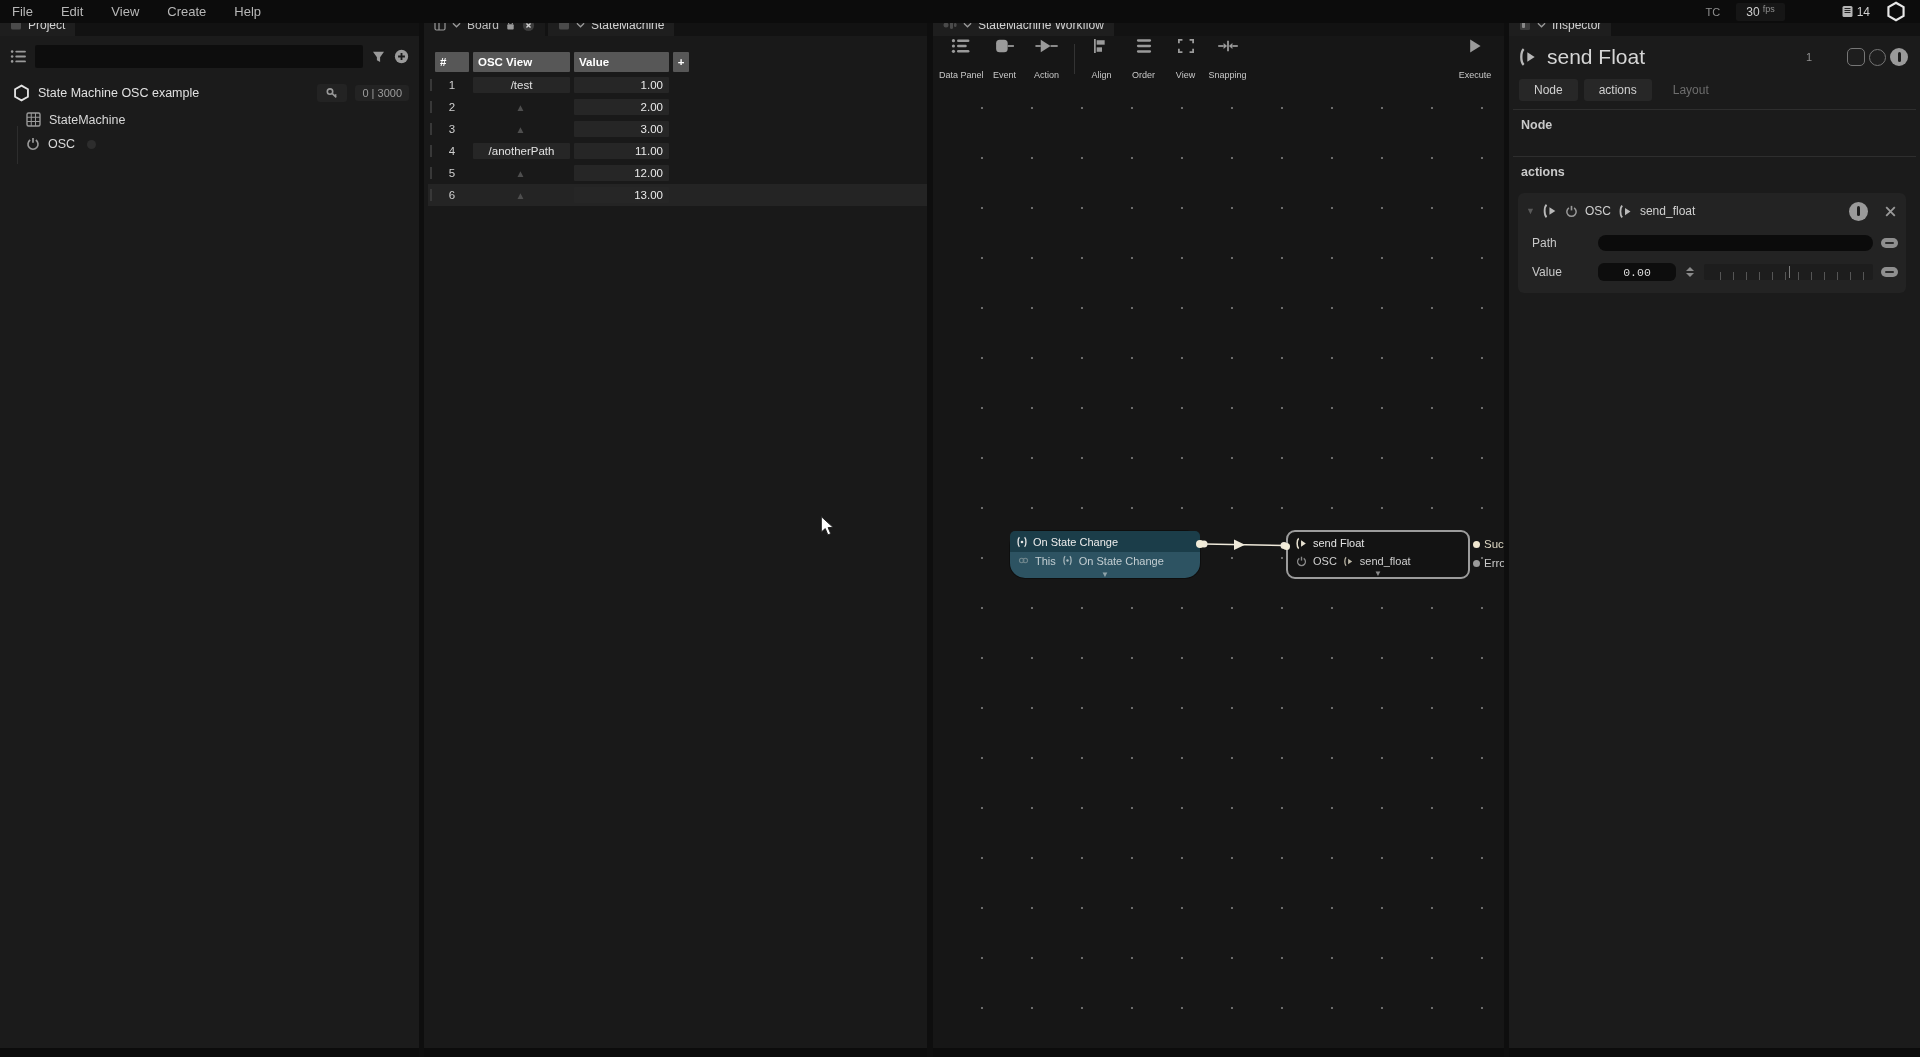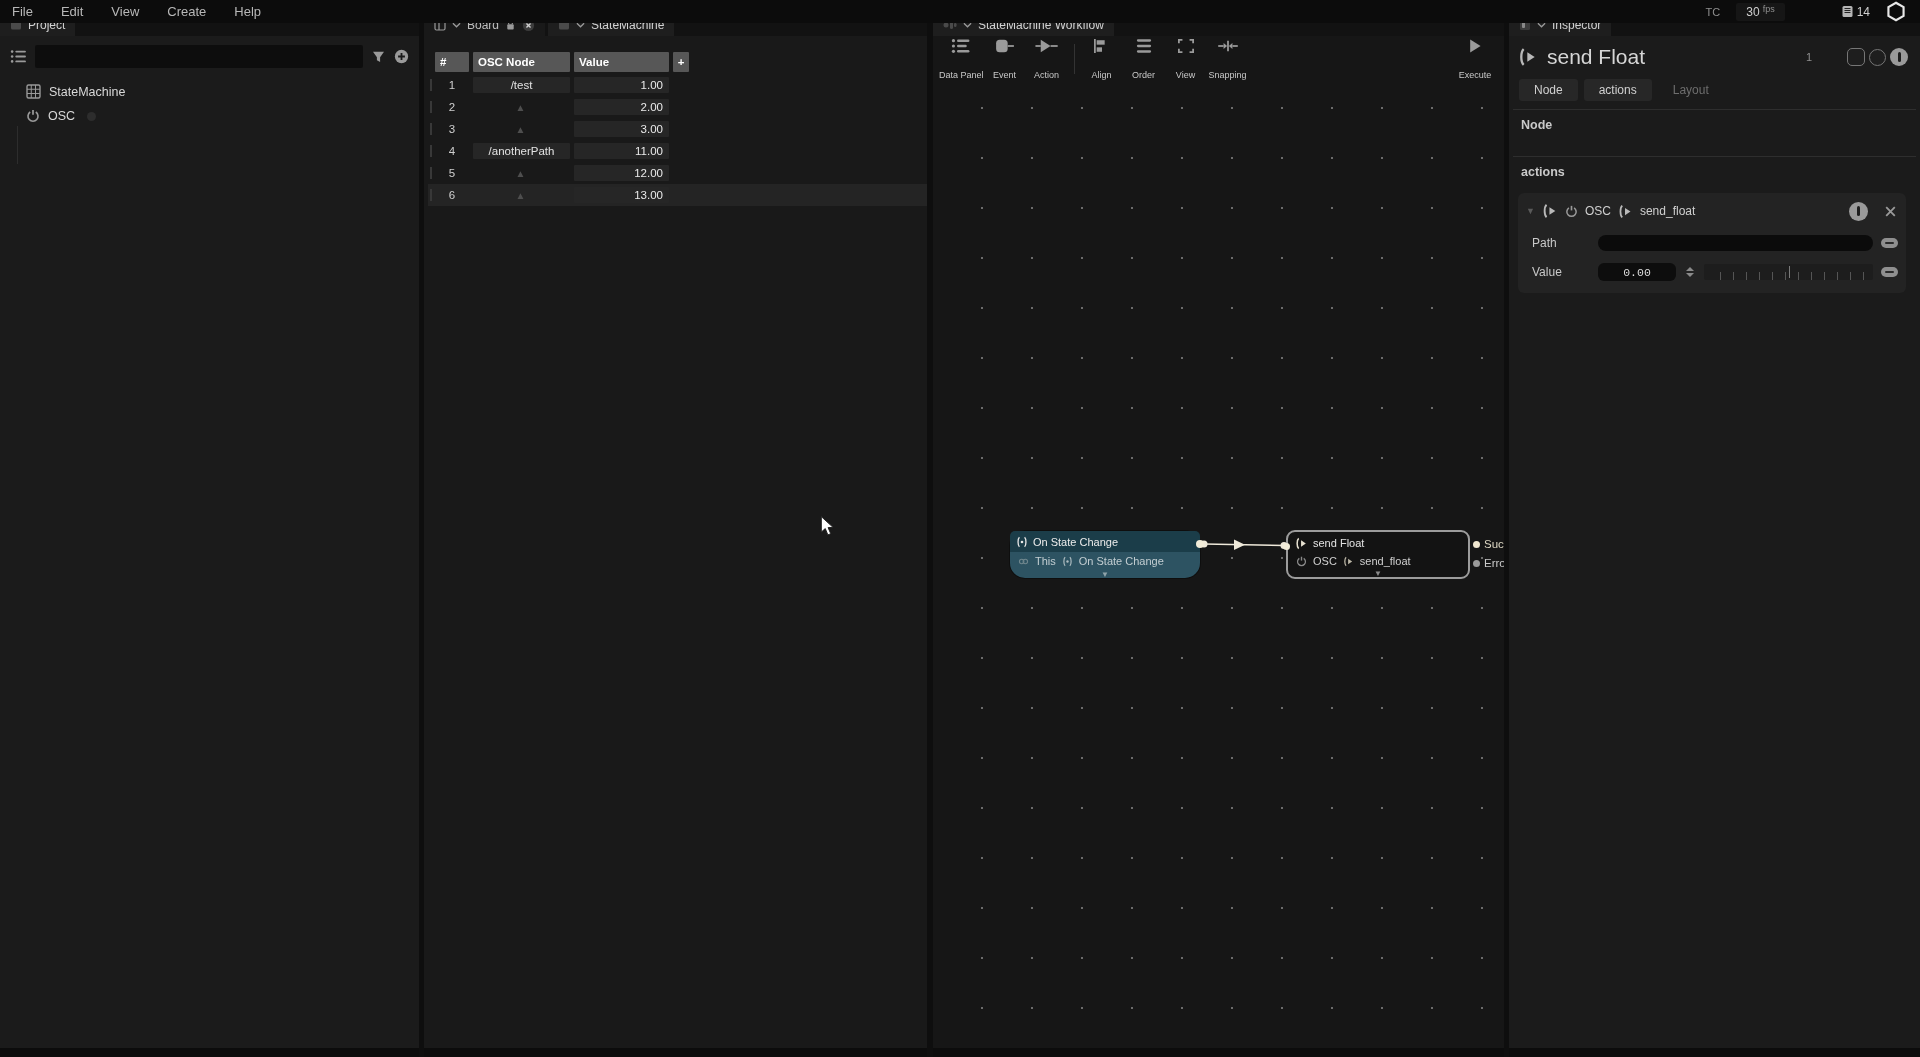--- a/index.html
+++ b/index.html
@@ -262,7 +262,7 @@
     <div class="tr th-row">
       <span style="width:5px;"></span>
       <div class="th c-num">#</div>
-      <div class="th c-path">OSC Node</div>
+      <div class="th c-path">OSC View</div>
       <div class="th c-val">Value</div>
       <div class="th c-add">+</div>
     </div>

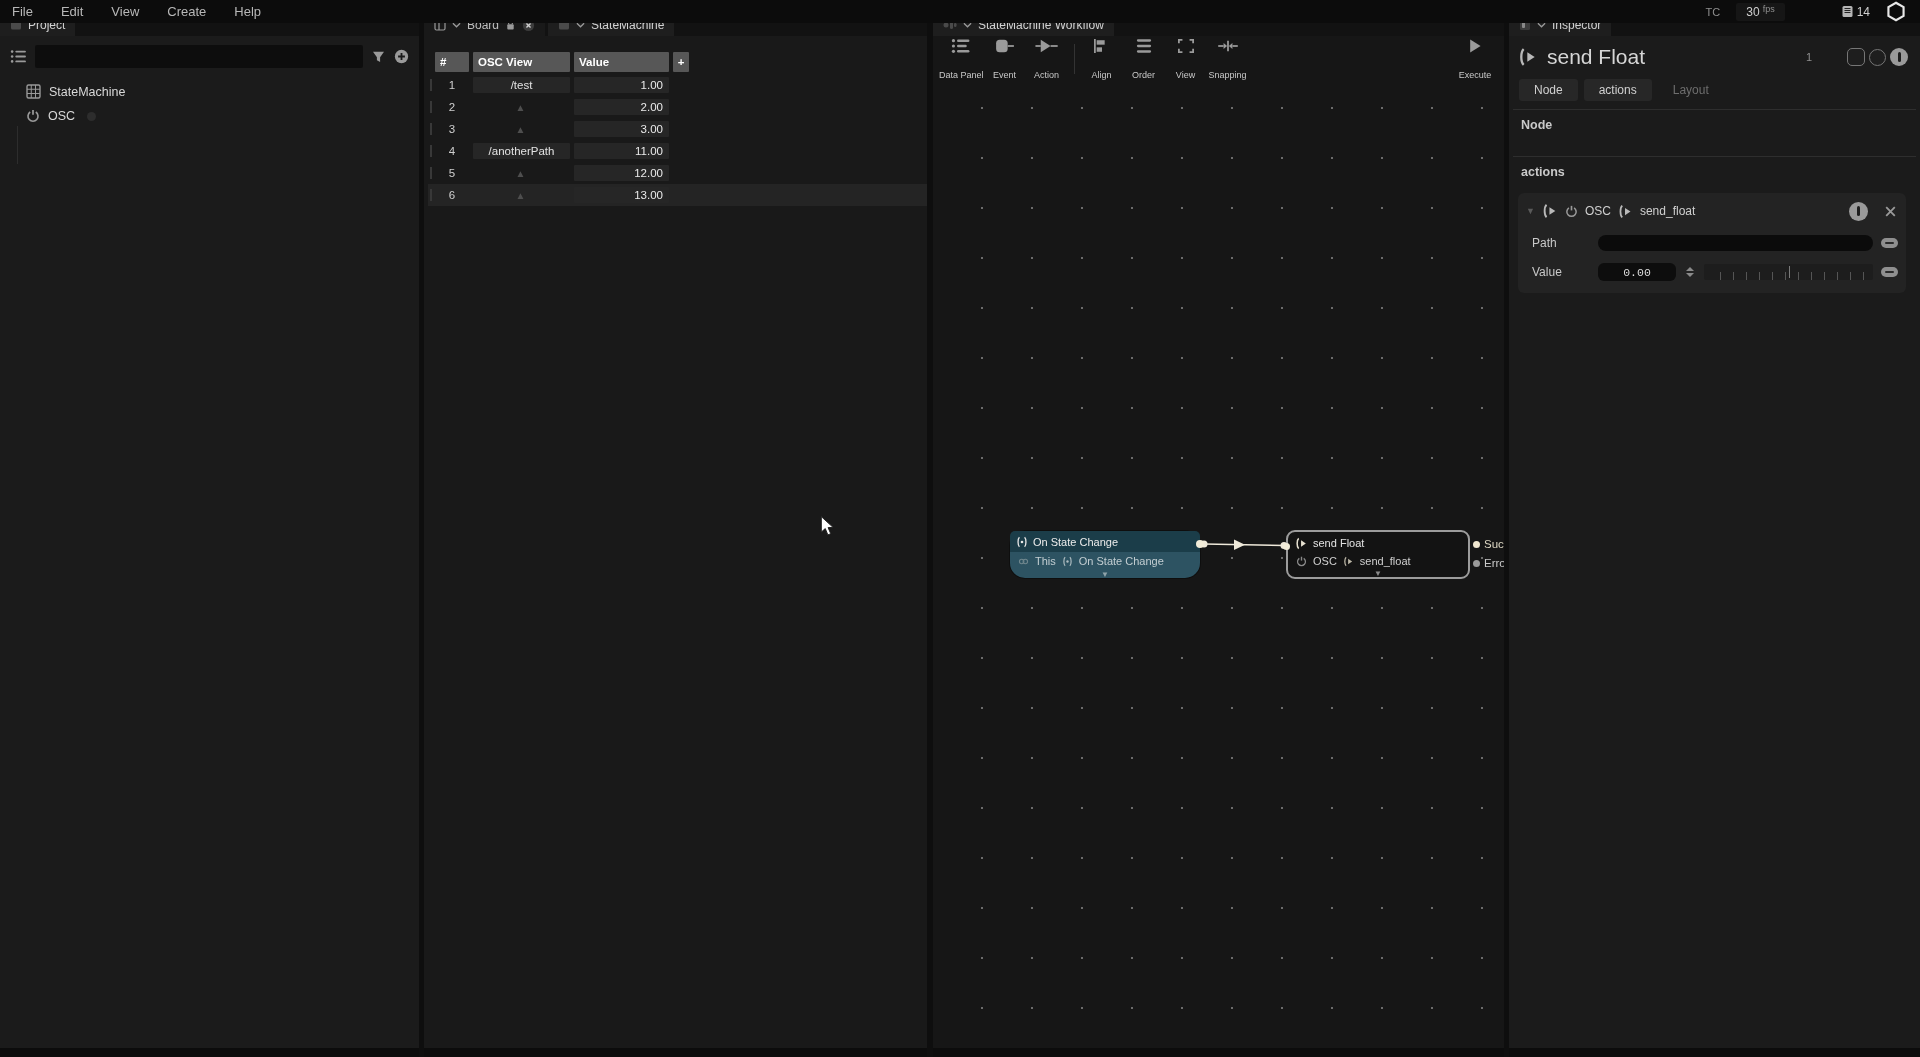--- a/index.html
+++ b/index.html
@@ -207,6 +207,19 @@
 
   <div class="tree">
     <div class="tree-guide"></div>
+    <div class="tree-root-row">
+      <svg width="17" height="18" viewBox="0 0 14 14">
+        <path d="M7 0.9 L12.3 3.9 V10.1 L7 13.1 L1.7 10.1 V3.9 Z M7 0.9 L9.2 2.1" fill="none" stroke="#e3e3e3" stroke-width="1.5"></path>
+      </svg>
+      <span class="tree-root-label">State Machine OSC example</span>
+      <span class="key-box">
+        <svg width="14" height="14" viewBox="0 0 14 14" class="ic">
+          <circle cx="5" cy="5.6" r="2.7" fill="none" stroke="currentColor" stroke-width="1.6"></circle>
+          <path d="M7.3 7.7 L11.3 11.3 M9.8 9.9 l1.5 -1.4" stroke="currentColor" stroke-width="1.6" fill="none"></path>
+        </svg>
+      </span>
+      <span class="counter-box">0 | 3000</span>
+    </div>
     <div class="tree-child-row">
       <svg width="15" height="15" viewBox="0 0 12 12" class="ic">
         <rect x="0.8" y="0.8" width="10.4" height="10.4" rx="1.2" fill="none" stroke="currentColor" stroke-width="1.1"></rect>

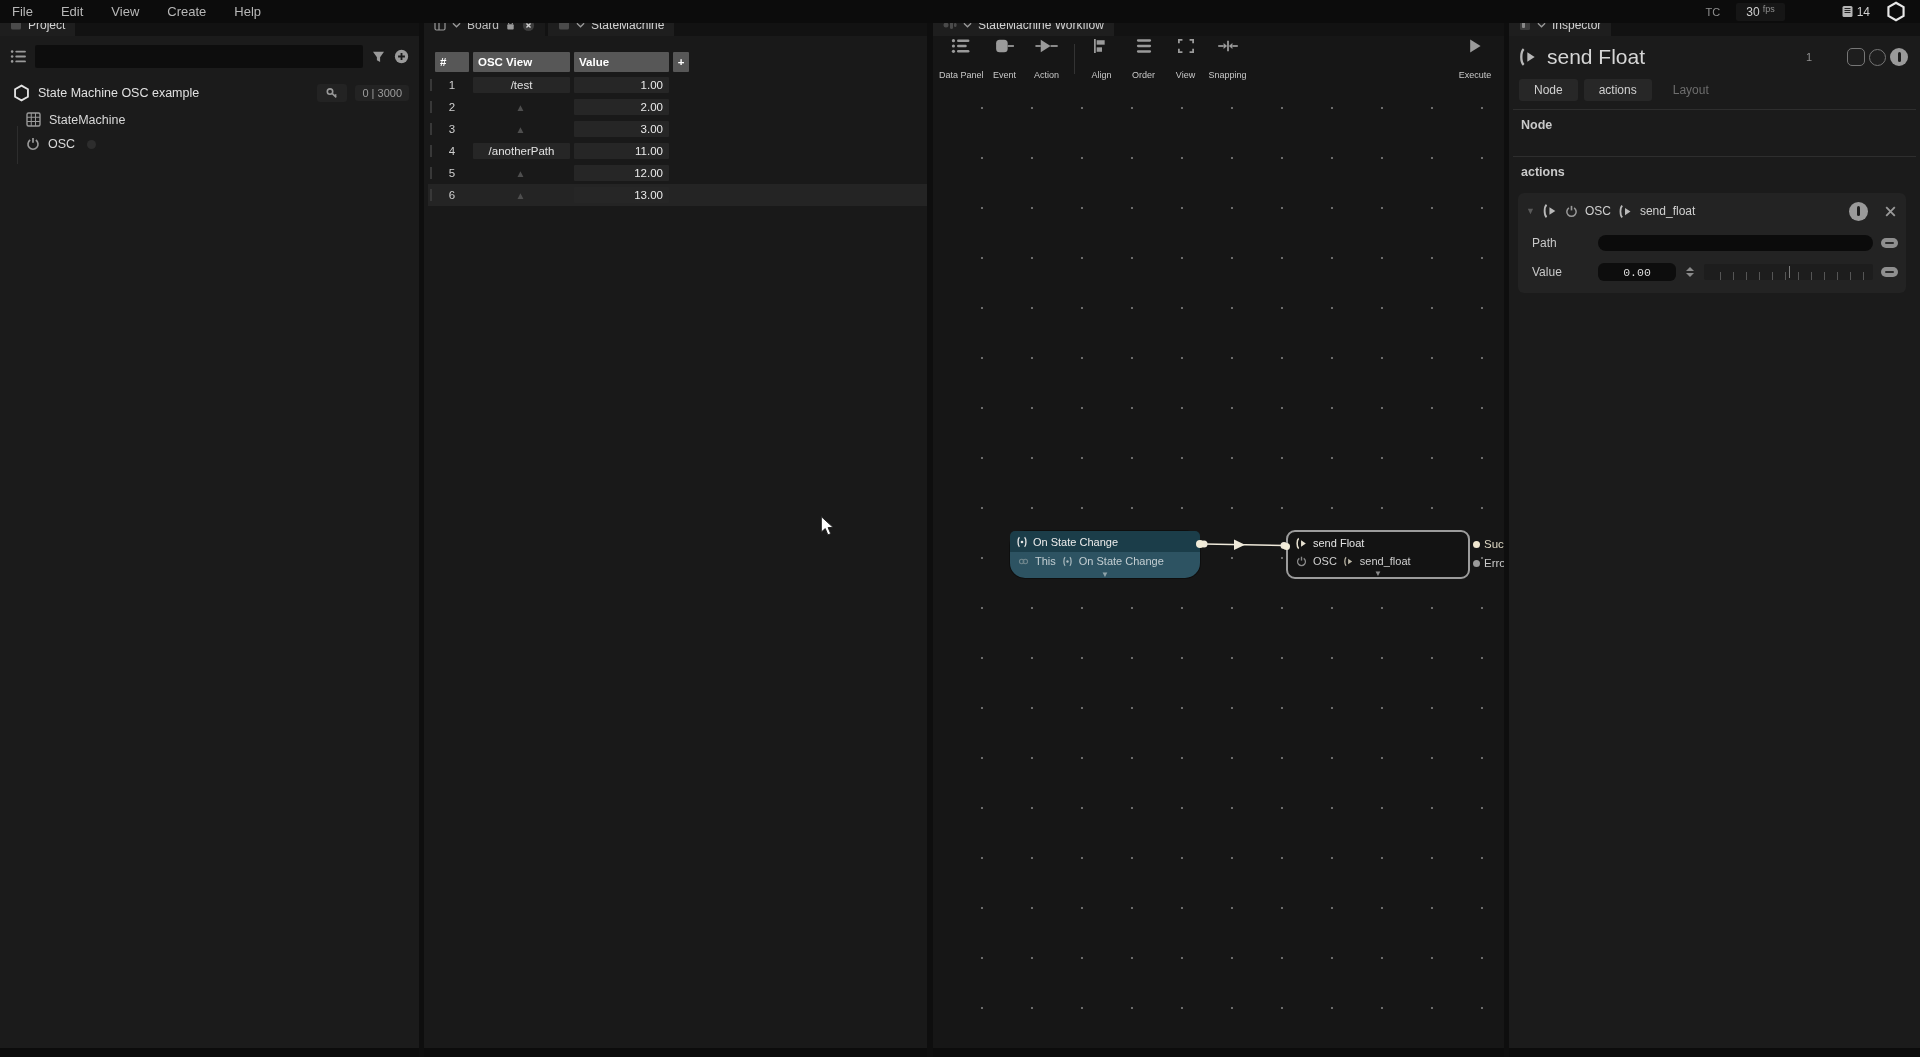--- a/index.html
+++ b/index.html
@@ -80,7 +80,7 @@
                      background:var(--node-teal-body,#2d5362); box-shadow:0 0 0 1px rgba(0,0,0,.35); }
   .node-osc-change .node-header { background:var(--node-teal-header,#1b3d49); height:21px; border-radius:5px 5px 0 0;
                      display:flex; align-items:center; gap:5px; padding:0 6px; color:#ececec; }
-  .node-osc-change .node-body { display:flex; align-items:flex-end; gap:6px; padding:3px 21px 0 8px; color:#c3ced2; }
+  .node-osc-change .node-body { display:flex; align-items:flex-start; gap:6px; padding:3px 21px 0 8px; color:#c3ced2; }
   .node-chevron { position:absolute; left:0; right:0; bottom:-1px; text-align:center; font-size:8px; color:#8fa3a9; line-height:8px; }
   .out-port-main { position:absolute; right:-4px; top:9px; width:8px; height:8px; border-radius:50%; background:#f2ecd9; }
 

